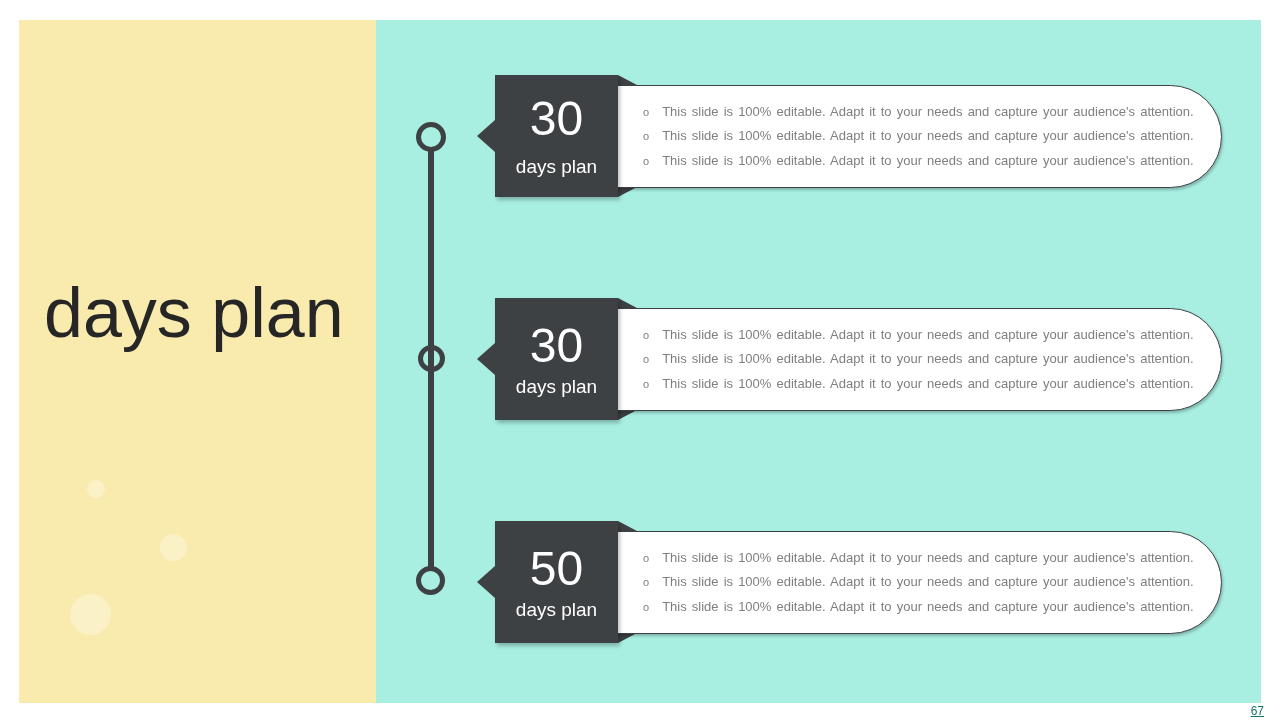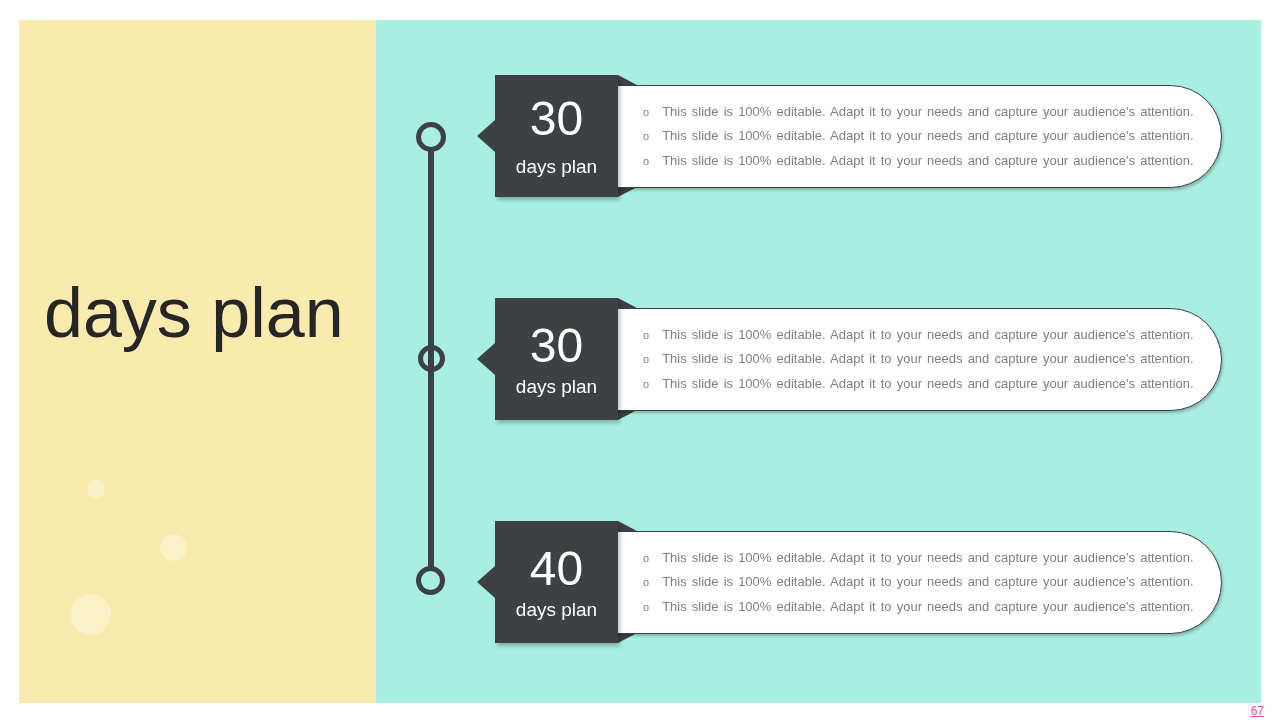--- a/index.html
+++ b/index.html
@@ -150,7 +150,7 @@
 </div>
 <div class="badge" style="top:521px;">
   <div class="arrow"></div>
-  <div class="num">40</div>
+  <div class="num">50</div>
   <div class="lbl">days plan</div>
 </div>
 

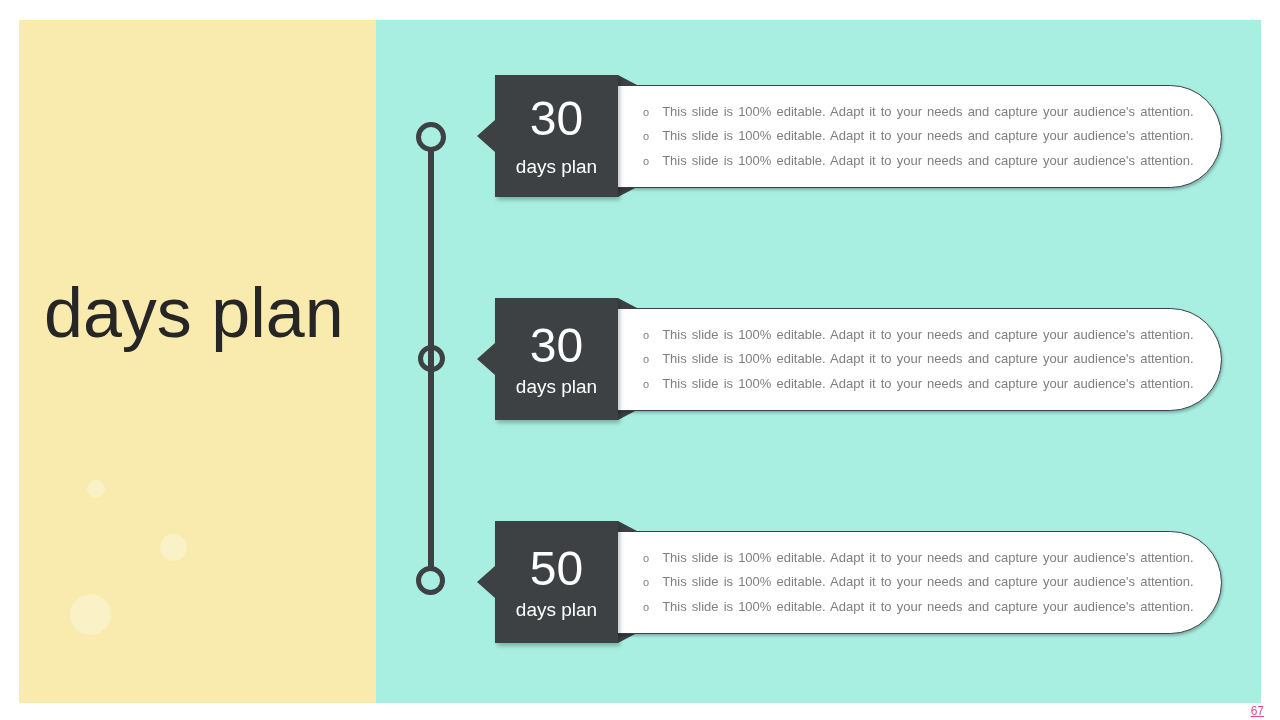--- a/index.html
+++ b/index.html
@@ -60,7 +60,7 @@
   .textbox li .marker{font-size:11px;margin-right:13px;color:#7f7f7f;}
 
   .page-number{
-    position:absolute;right:16px;top:704px;font-size:12px;color:#ec4899;line-height:14px;text-decoration:underline;
+    position:absolute;right:16px;top:704px;font-size:12px;color:#0f766e;line-height:14px;text-decoration:underline;
   }
 </style>
 </head>

